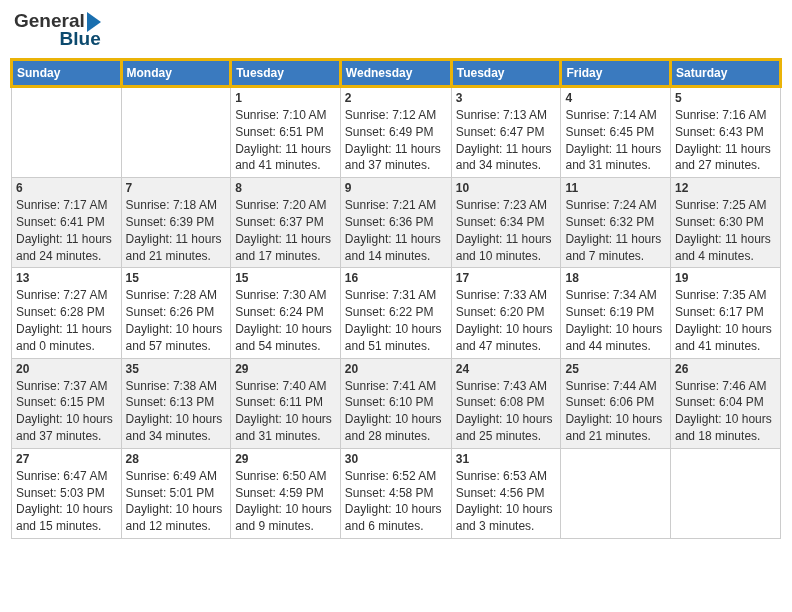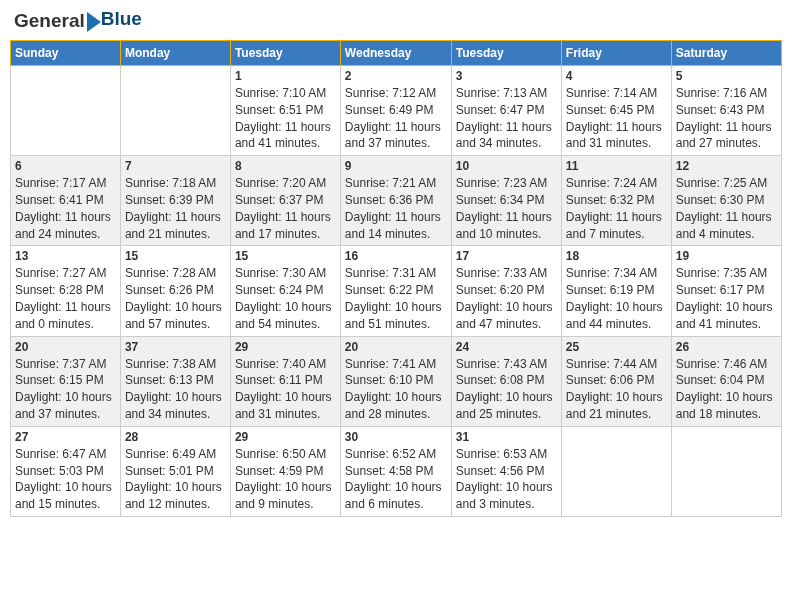--- a/index.html
+++ b/index.html
@@ -19,7 +19,8 @@
     }
     .logo {
       display: flex;
-      align-items: center;
+      flex-direction: column;
+      align-items: flex-end;
     }
     .title-section {
       text-align: right;

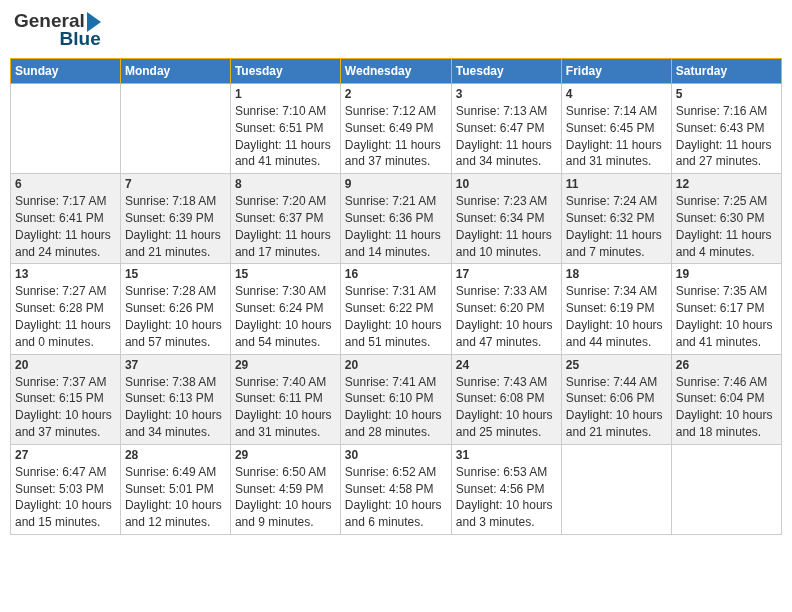--- a/index.html
+++ b/index.html
@@ -46,7 +46,7 @@
       padding: 5px 4px;
       font-size: 12px;
       font-weight: bold;
-      border: 1px solid #eab308;
+      border: 3px solid #eab308;
     }
     .calendar td {
       vertical-align: top;

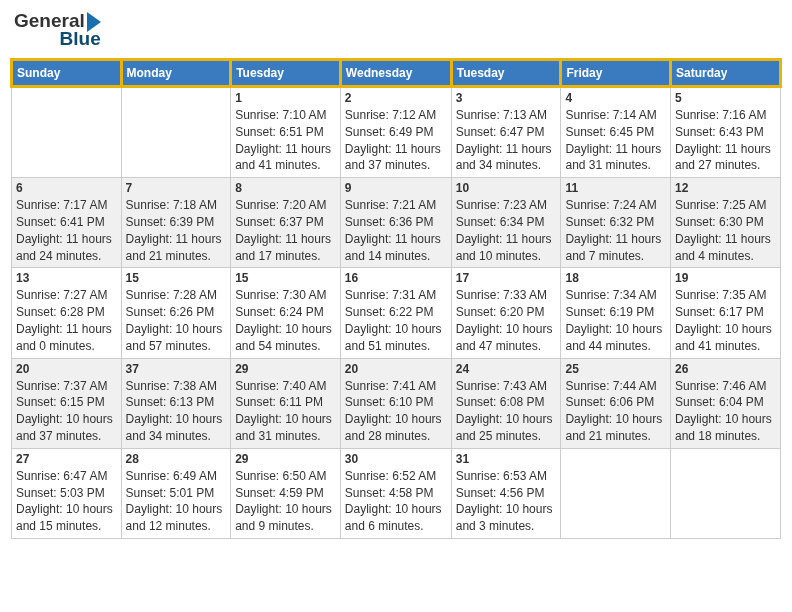--- a/index.html
+++ b/index.html
@@ -208,7 +208,7 @@
           <div class="day-info">Sunrise: 7:37 AM<br>Sunset: 6:15 PM<br>Daylight: 10 hours and 37 minutes.</div>
         </td>
         <td>
-          <span class="day-number">37</span>
+          <span class="day-number">35</span>
           <div class="day-info">Sunrise: 7:38 AM<br>Sunset: 6:13 PM<br>Daylight: 10 hours and 34 minutes.</div>
         </td>
         <td>

